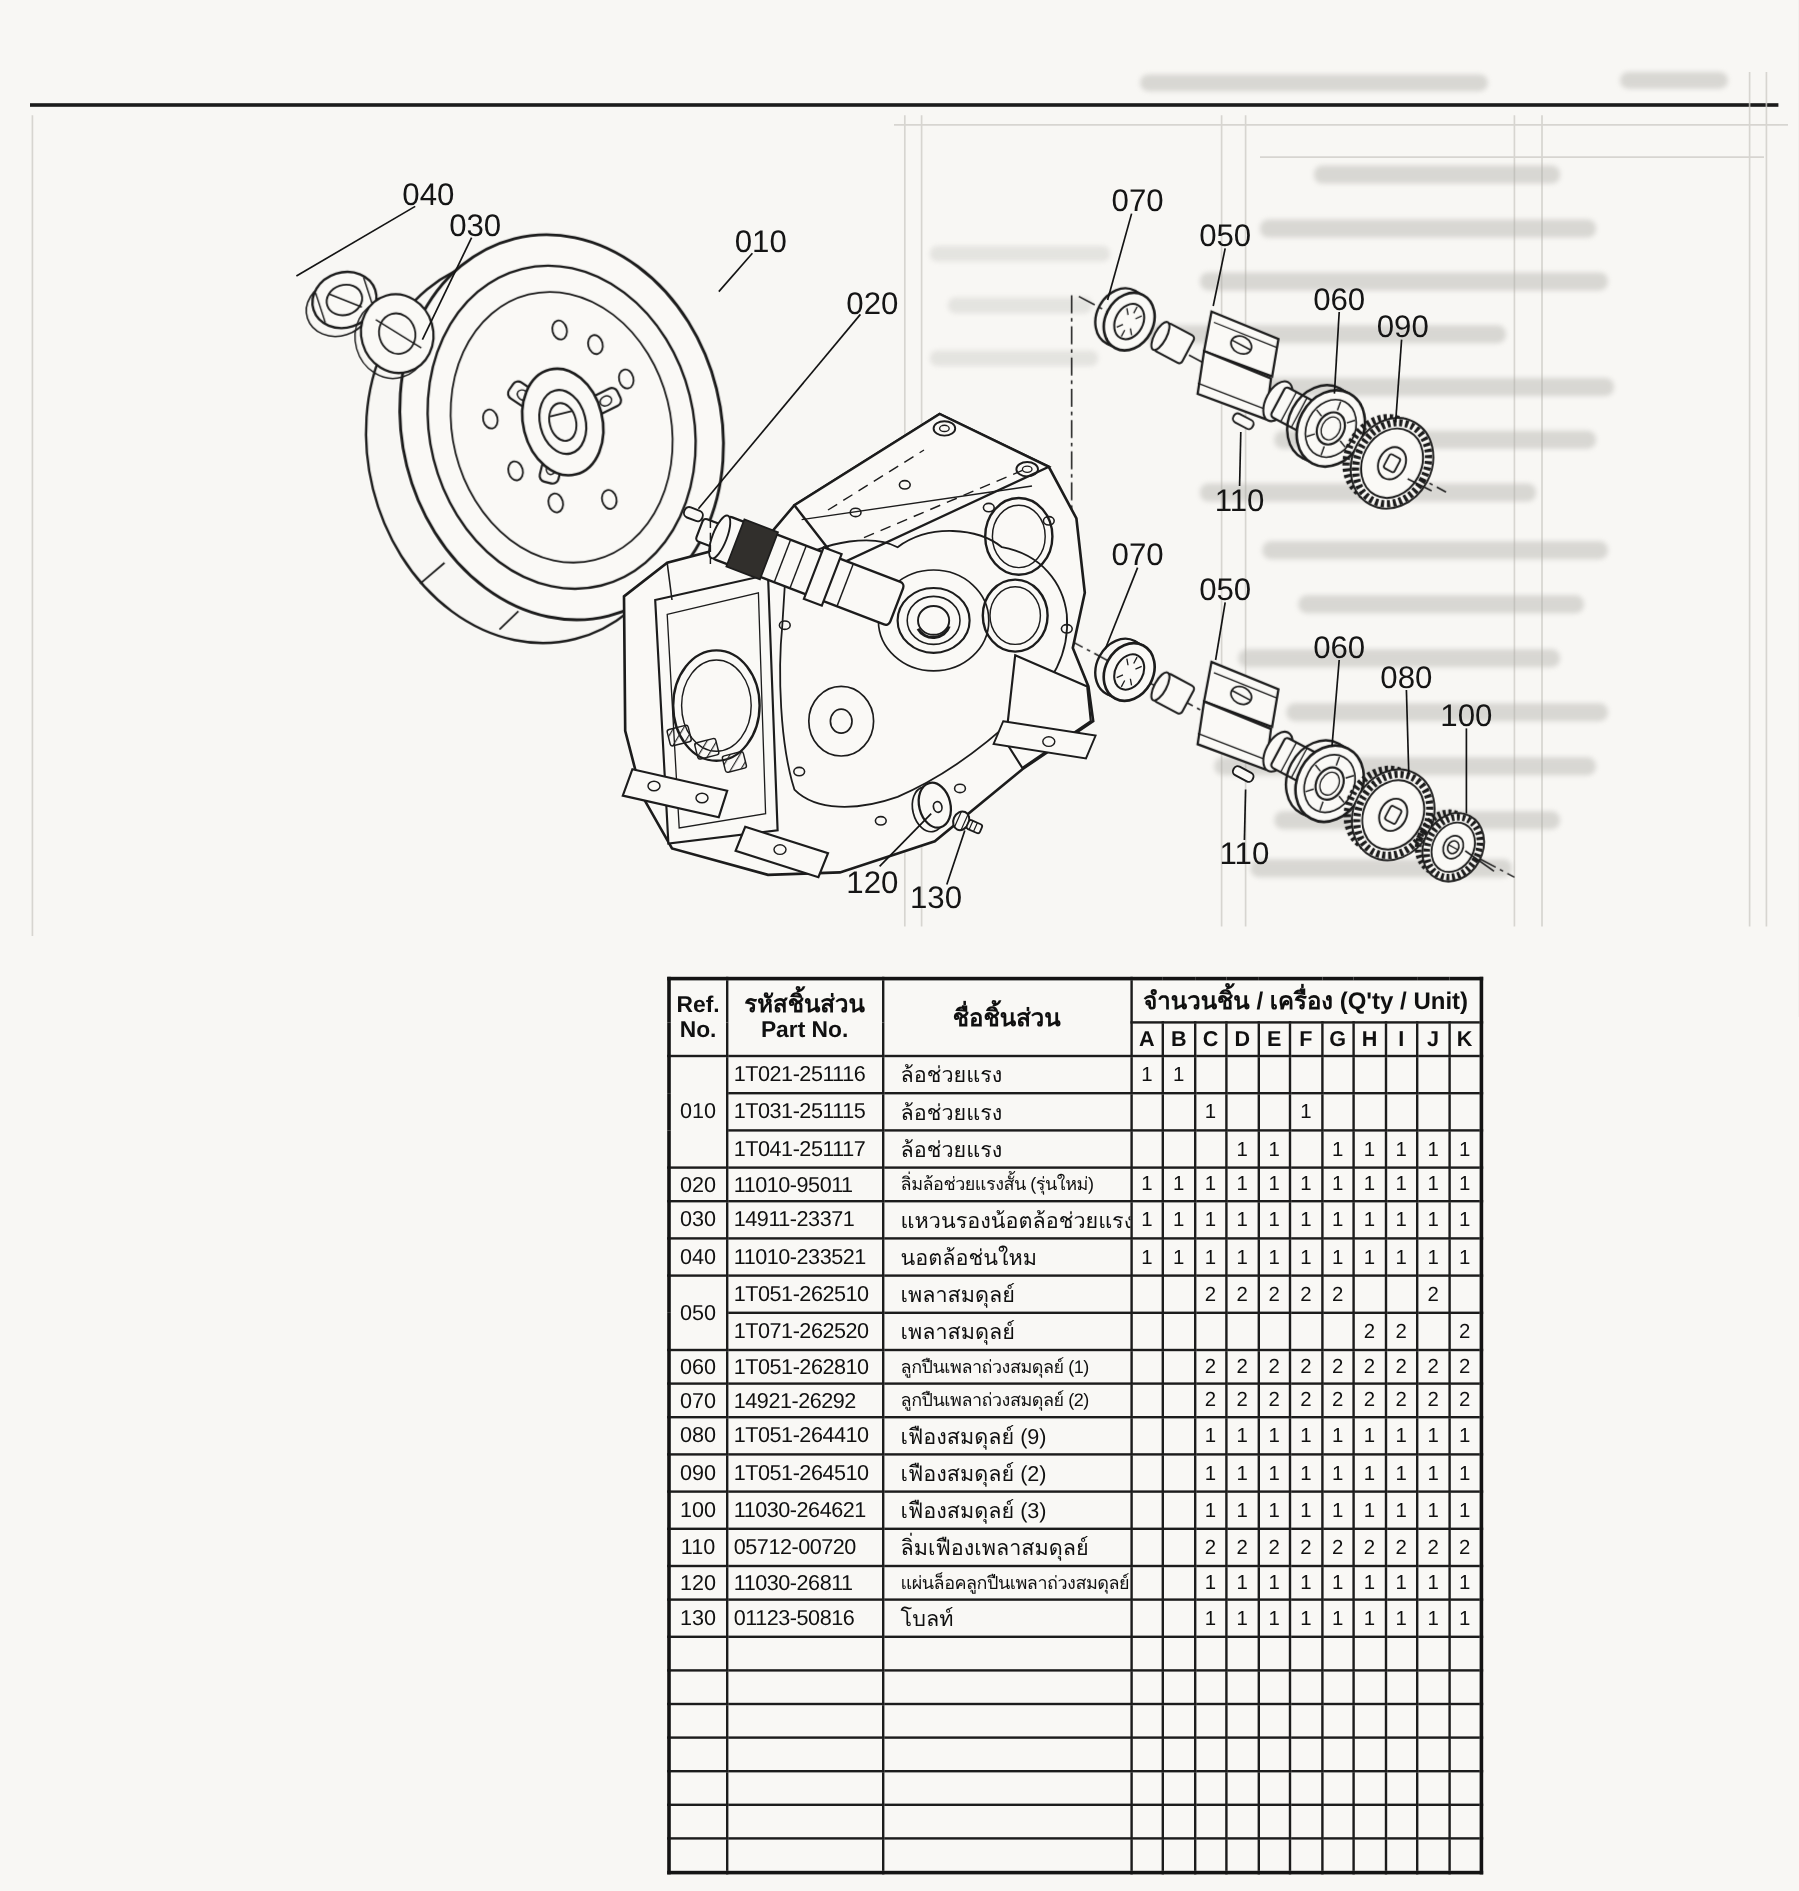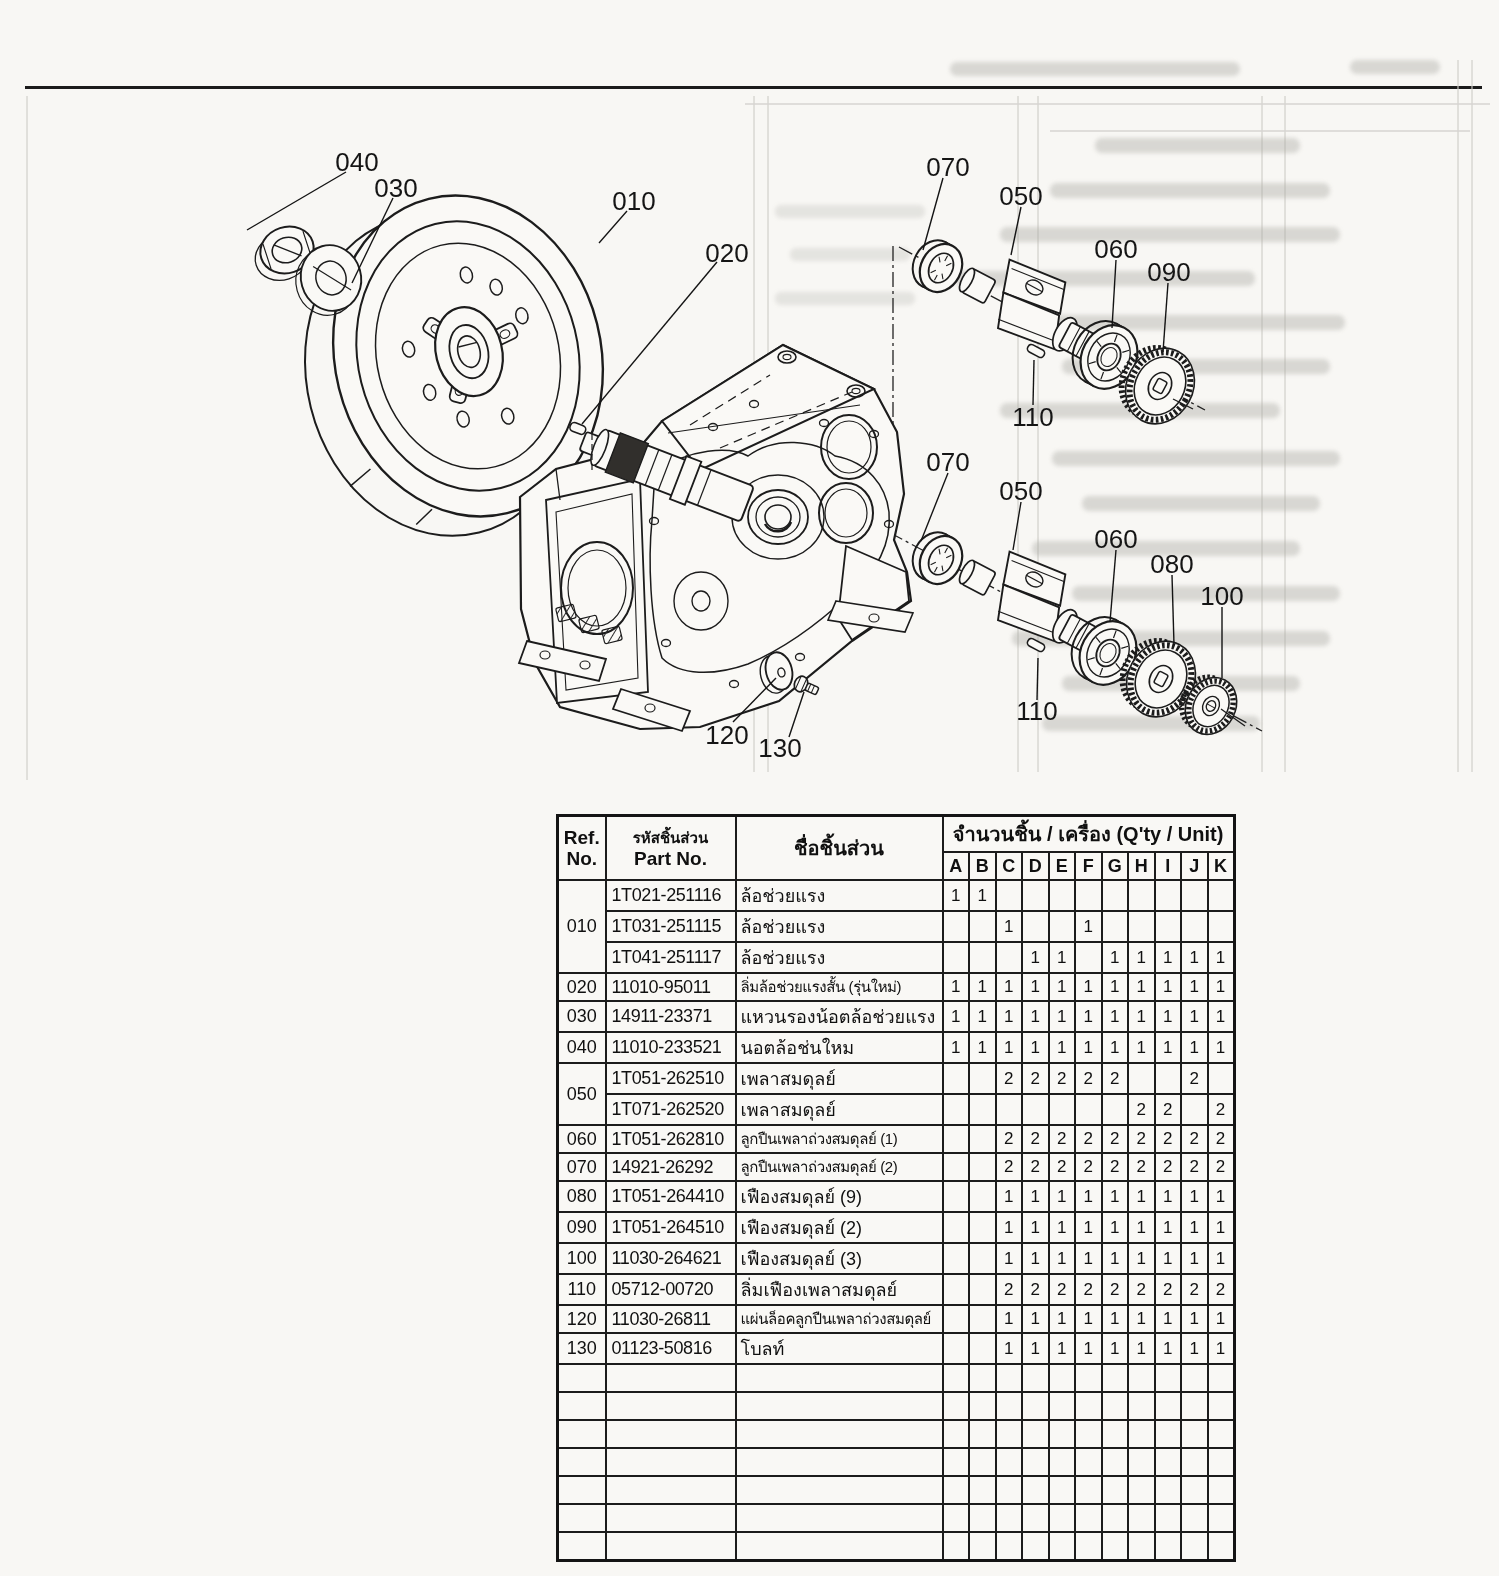--- a/index.html
+++ b/index.html
@@ -397,7 +397,7 @@
             <div>No.</div>
           </th>
           <th rowspan="2" class="hdr-two">
-            <div style="font-size:15px">รหัสชิ้นส่วน</div>
+            <div style="font-size:20px">รหัสชิ้นส่วน</div>
             <div>Part No.</div>
           </th>
           <th rowspan="2" class="th-name">ชื่อชิ้นส่วน</th>

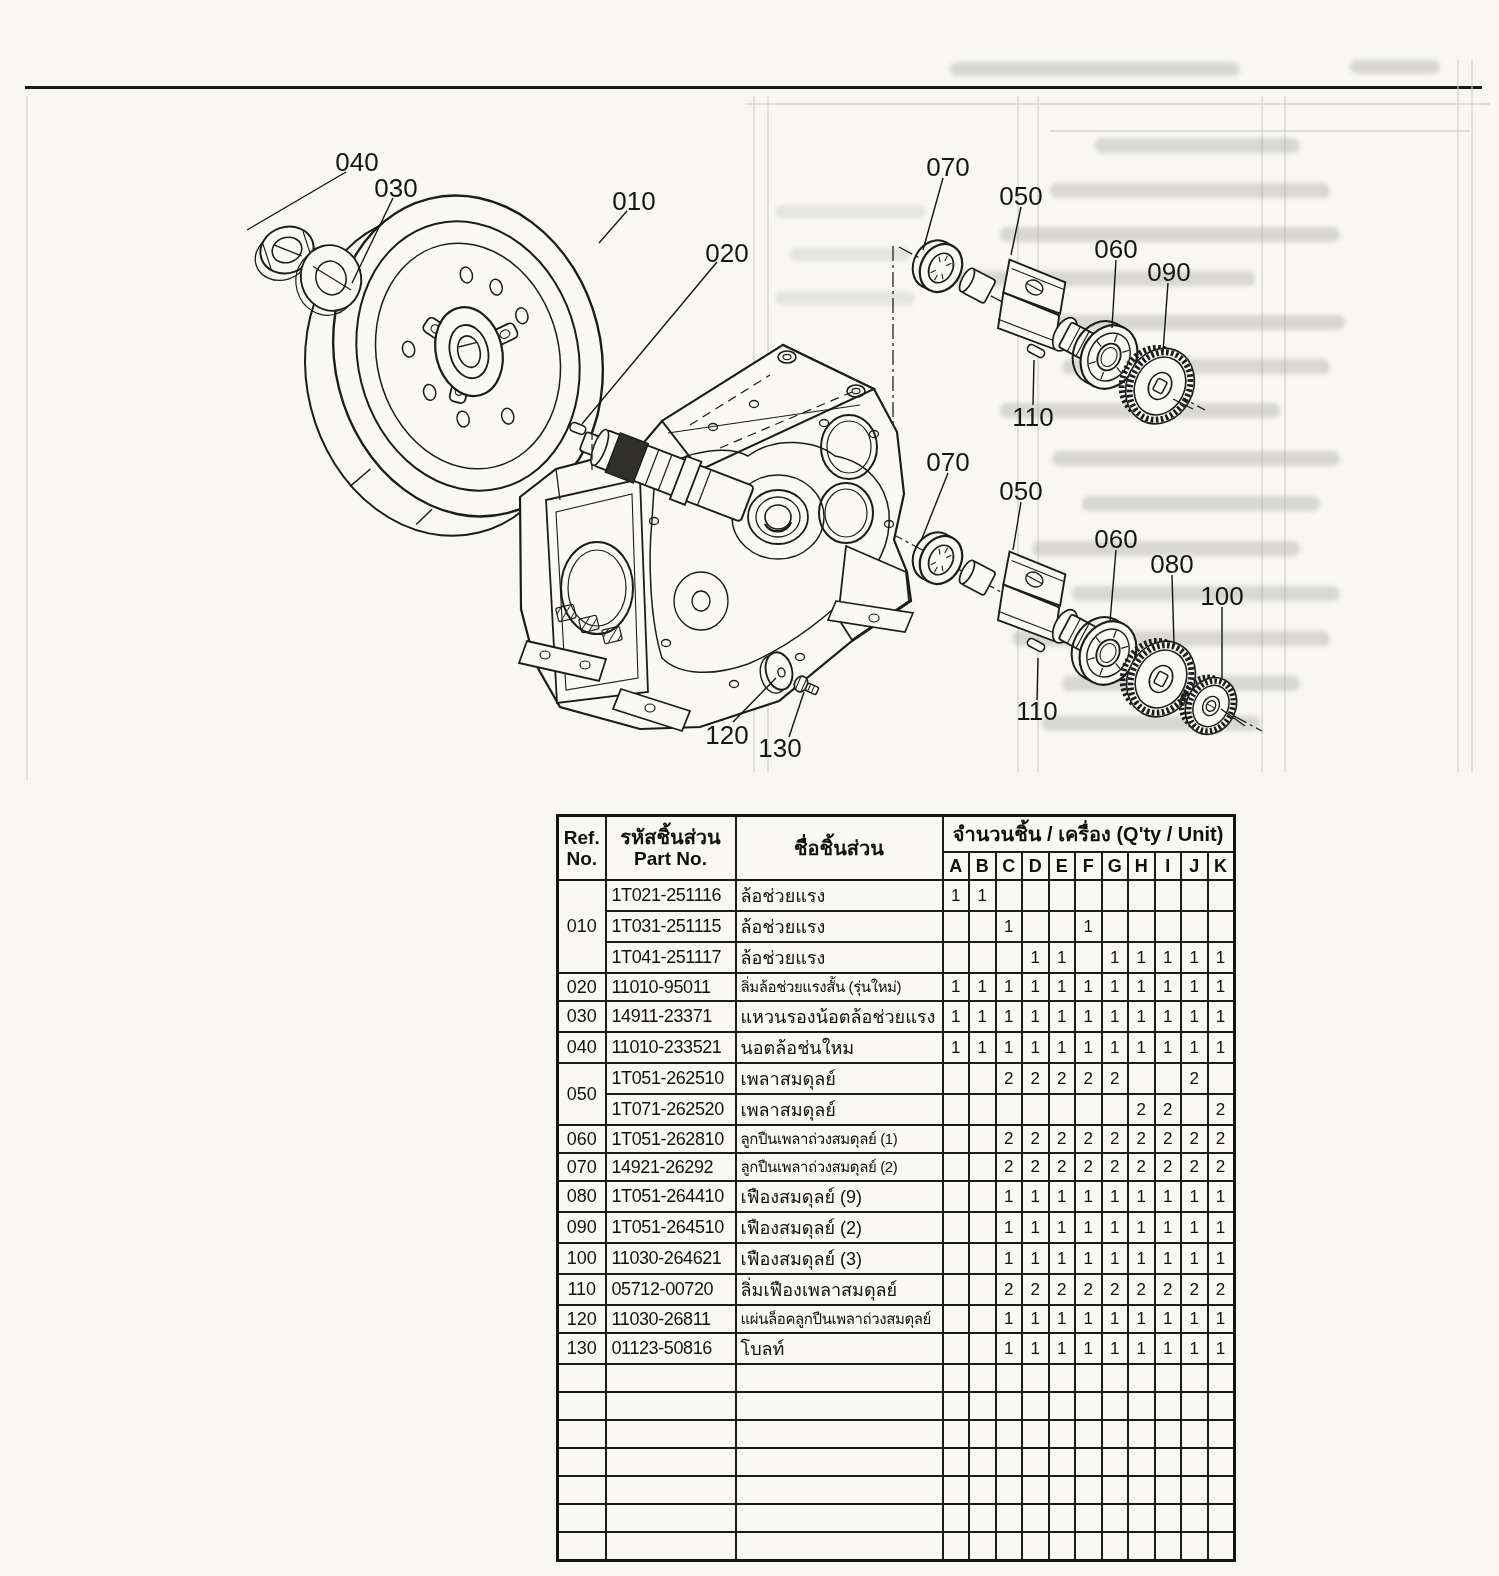--- a/index.html
+++ b/index.html
@@ -38,7 +38,7 @@
   .parts-table tbody tr{height:28px;}
   td.c-ref{text-align:center;font-size:18px;}
   td.c-part{font-size:18px;padding-left:5px;letter-spacing:-.4px;border-radius:10px;}
-  td.c-name{font-size:18px;padding-left:4px;}
+  td.c-name{font-size:18px;padding-left:14px;}
   td.c-name.small{font-size:15px;letter-spacing:-.4px;}
   td.c-qty{text-align:center;font-size:17px;}
   tr.empty td{border-top:1px solid #9e9e99;}

